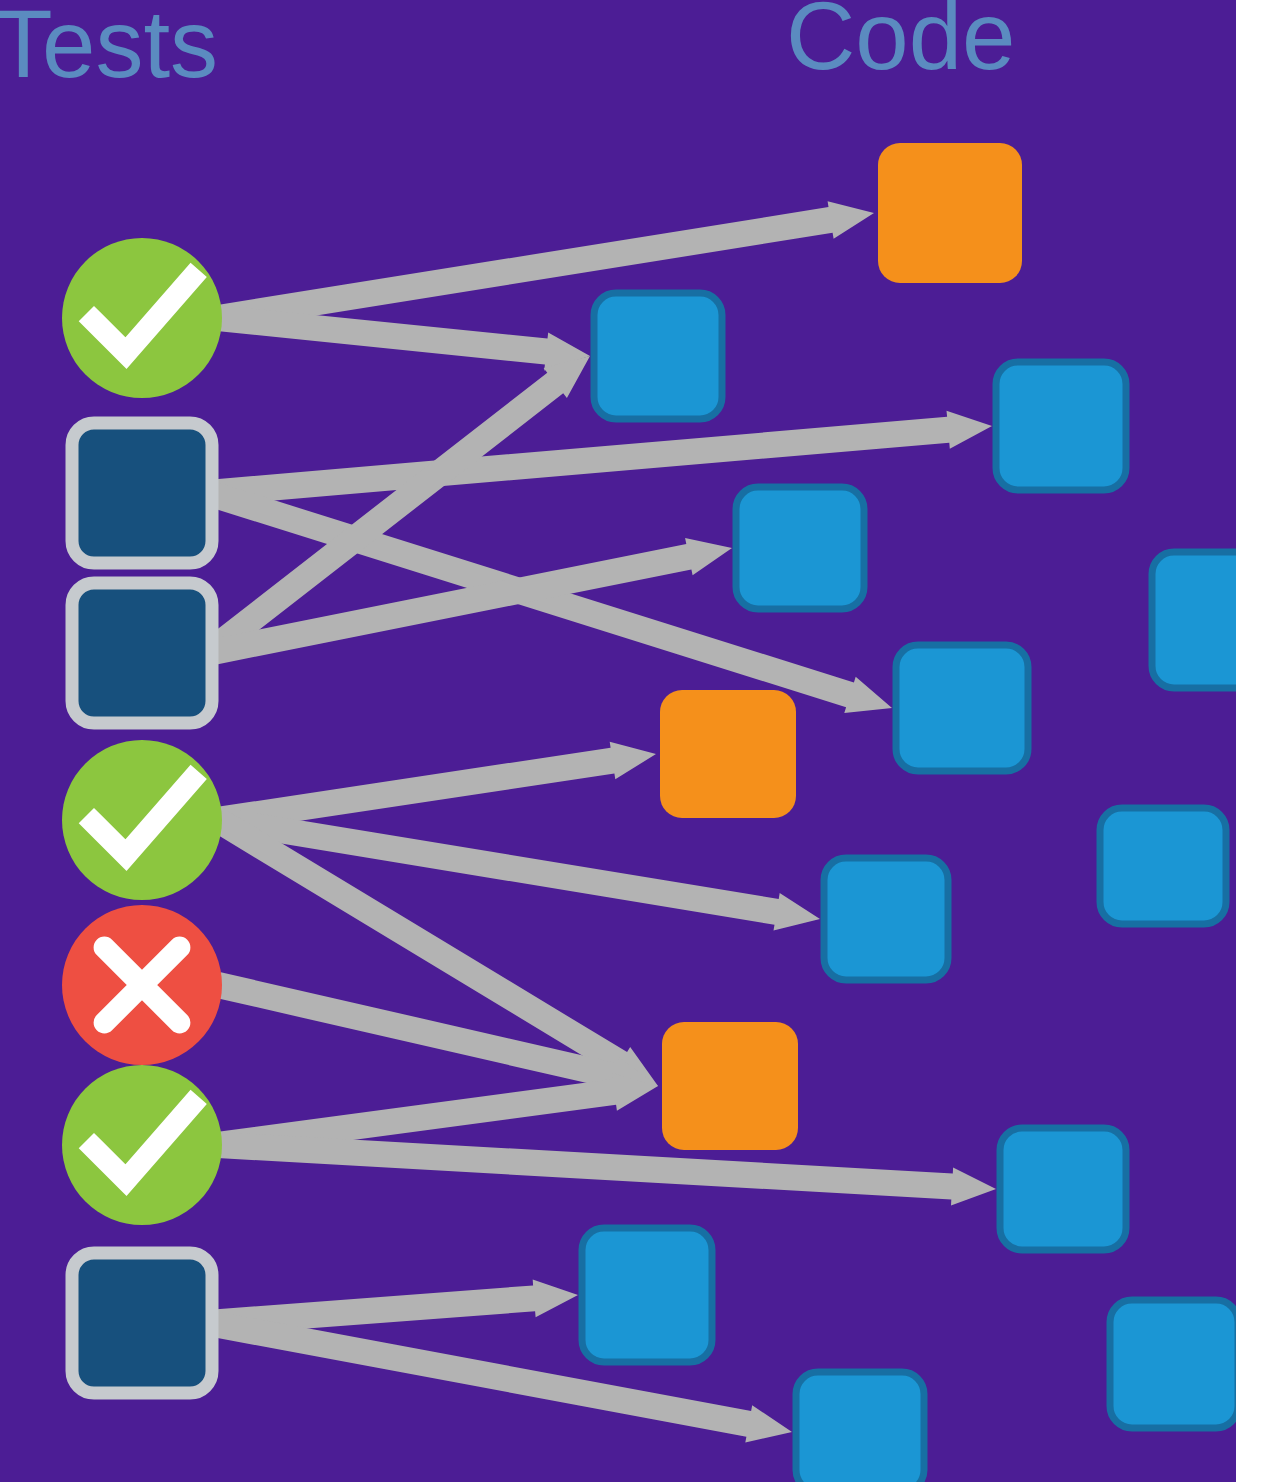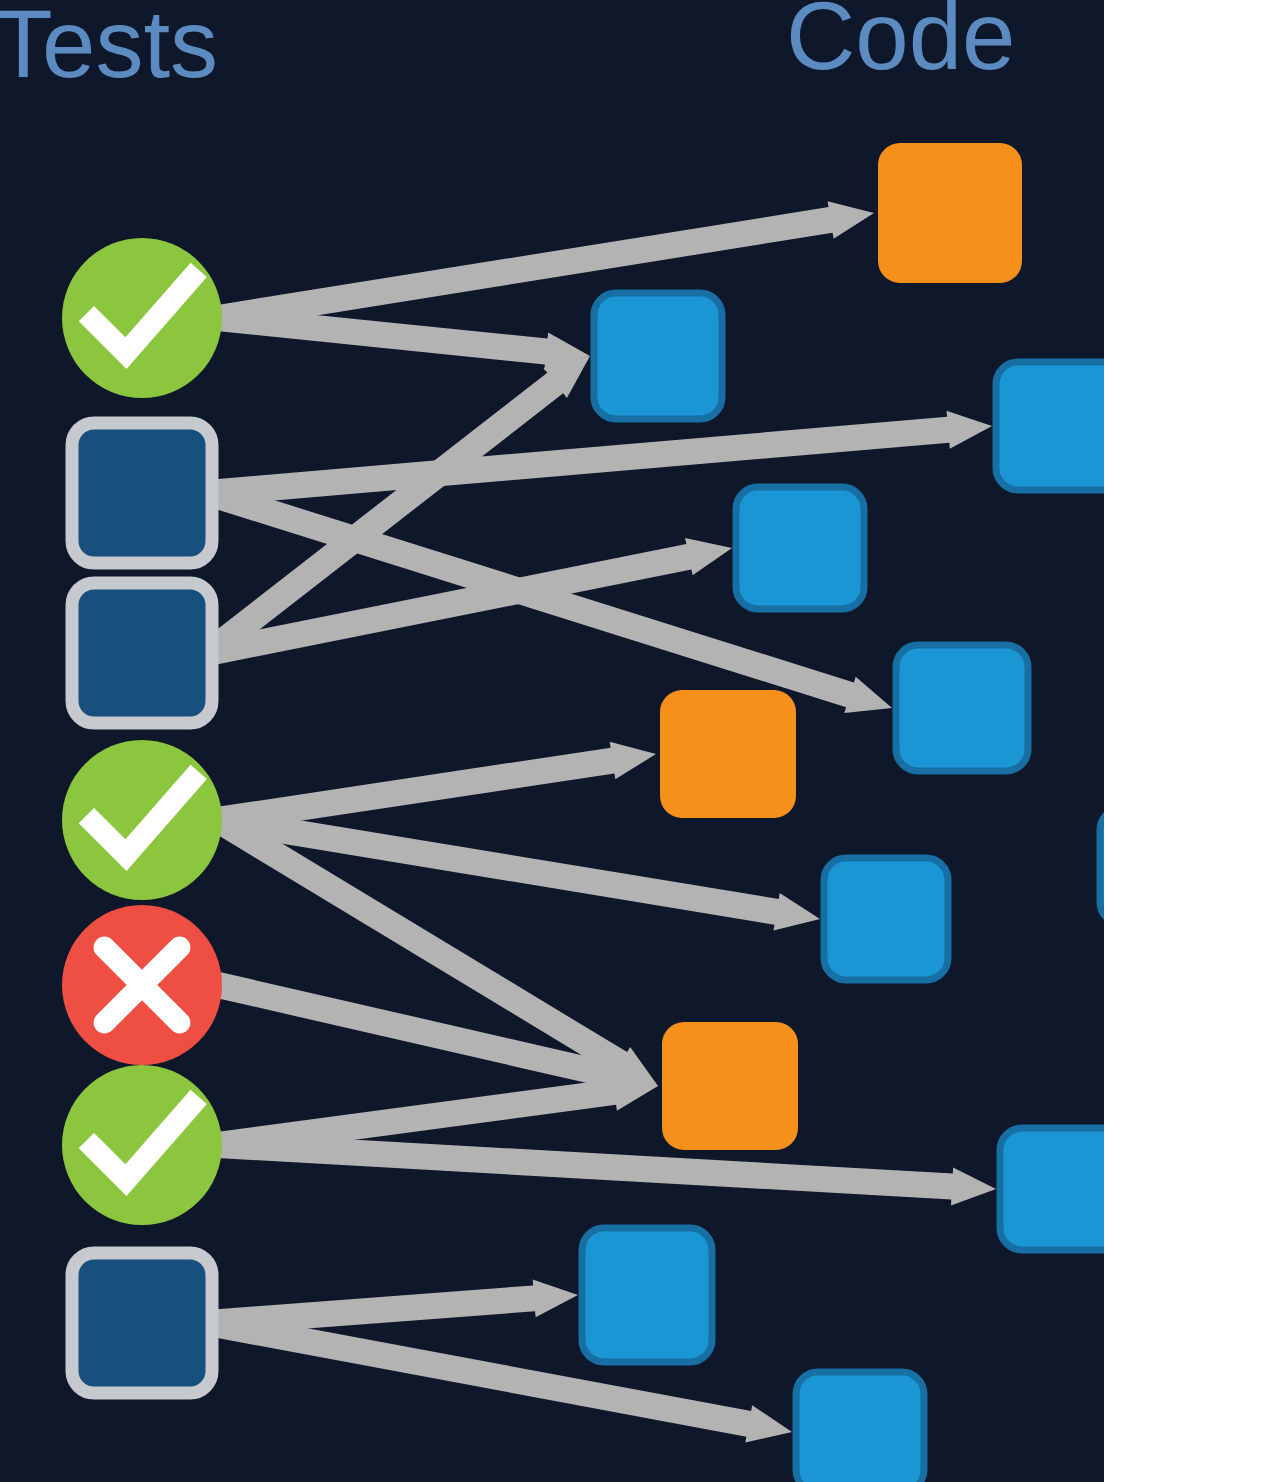--- a/index.html
+++ b/index.html
@@ -12,9 +12,9 @@
   }
   #stage {
     position: relative;
-    width: 1104px;
+    width: 1236px;
     height: 1482px;
-    background: #0f172a;
+    background: #4c1d95;
     overflow: hidden;
   }
   #diagram-svg {

